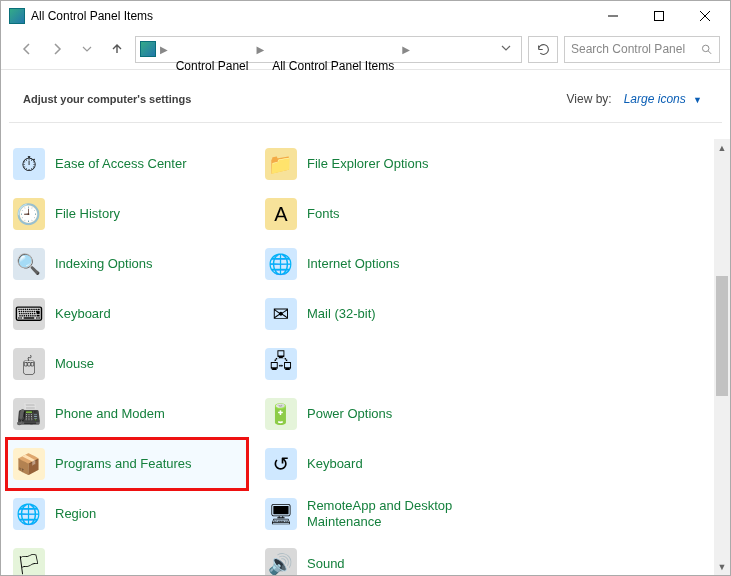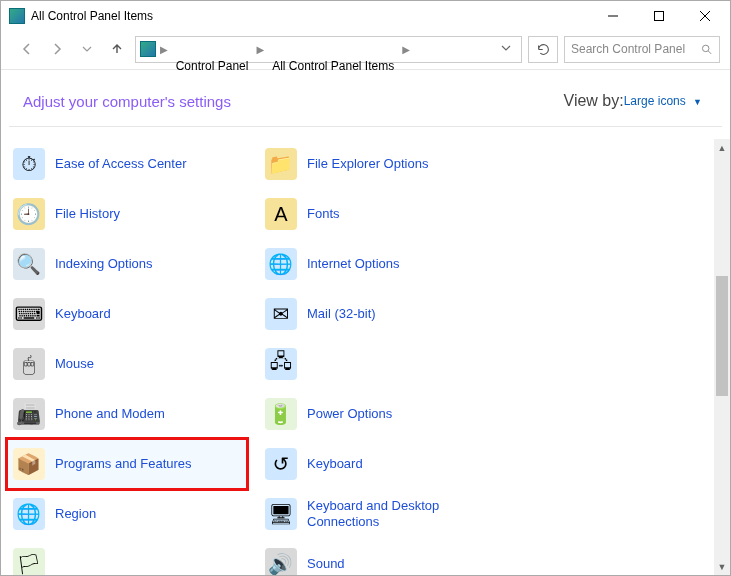--- a/index.html
+++ b/index.html
@@ -107,9 +107,9 @@
     padding: 22px 28px 16px 22px;
   }
   .header-row .heading {
-    color: #8b5cf6;
-    font-size: 15px;
-    font-weight: 400;
+    color: #404040;
+    font-size: 11px;
+    font-weight: 700;
   }
   .header-row .flexspace { flex: 1; }
   .header-row .viewby-label { color: #444; font-size: 16px; margin-right: 0; }

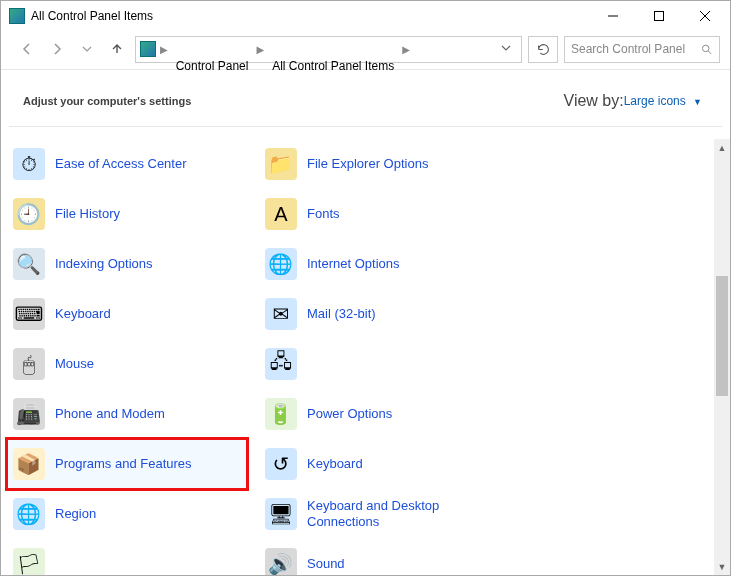--- a/index.html
+++ b/index.html
@@ -112,7 +112,7 @@
     font-weight: 700;
   }
   .header-row .flexspace { flex: 1; }
-  .header-row .viewby-label { color: #444; font-size: 16px; margin-right: 0; }
+  .header-row .viewby-label { color: #444; font-size: 12px; margin-right: 12px; }
   .header-row .viewby-value { color: #0a5eb5; font-size: 12px; }
   .header-row .dd { color:#0a5eb5; font-size:9px; margin-left:4px; }
   .hr2 { height:1px; background:#e6e6e6; margin: 0 8px 10px 8px; }

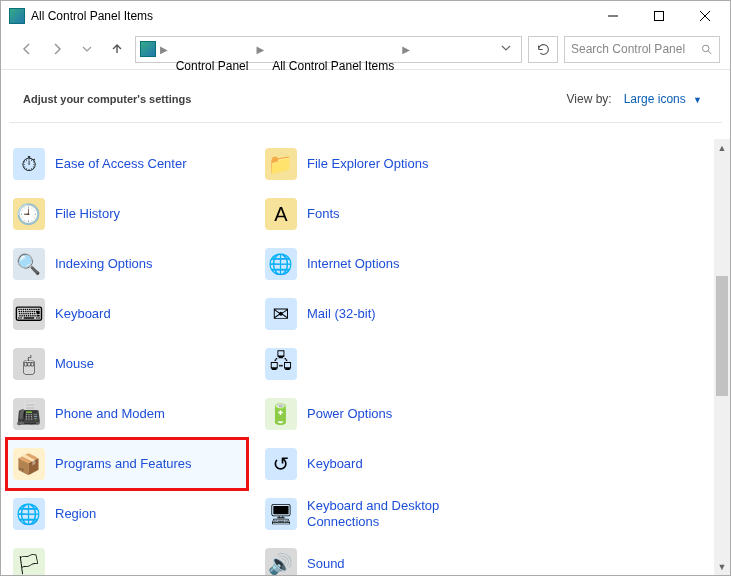--- a/index.html
+++ b/index.html
@@ -113,7 +113,7 @@
   }
   .header-row .flexspace { flex: 1; }
   .header-row .viewby-label { color: #444; font-size: 12px; margin-right: 12px; }
-  .header-row .viewby-value { color: #0a5eb5; font-size: 12px; }
+  .header-row .viewby-value { color: #0a5eb5; font-size: 12px; font-style: italic; }
   .header-row .dd { color:#0a5eb5; font-size:9px; margin-left:4px; }
   .hr2 { height:1px; background:#e6e6e6; margin: 0 8px 10px 8px; }
   

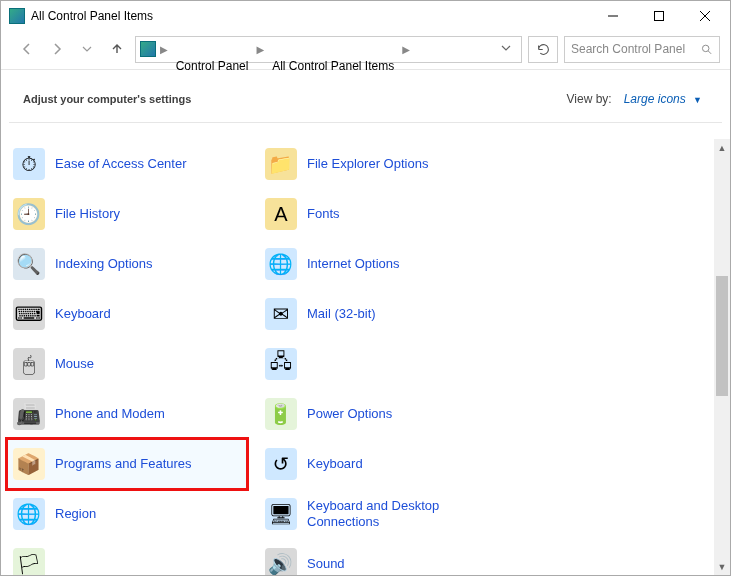--- a/index.html
+++ b/index.html
@@ -148,7 +148,7 @@
     border-radius: 4px;
   }
   .item .lbl {
-    color: #1d4ed8;
+    color: #15803d;
     font-size: 13px;
     line-height: 1.25;
   }

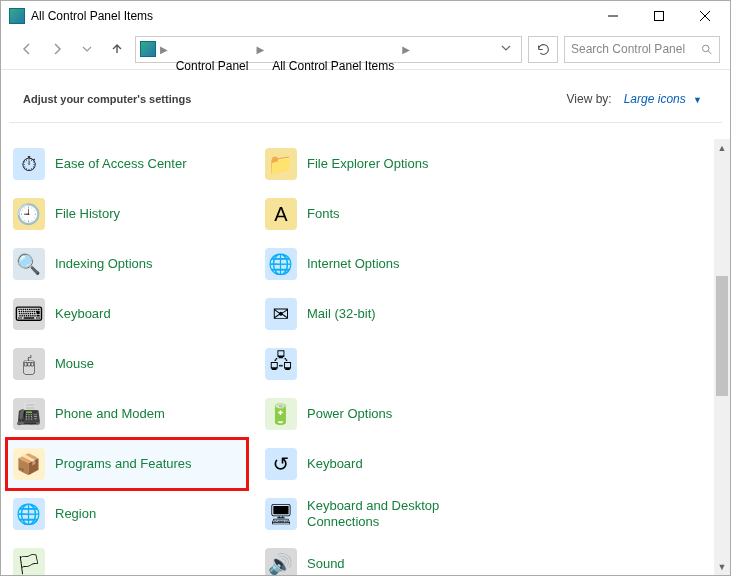--- a/index.html
+++ b/index.html
@@ -335,7 +335,7 @@
       </div>
       <div class="item">
         <div class="icn" style="background: rgb(207, 232, 255);">🖥</div>
-        <div class="lbl">Keyboard and Desktop Connections</div>
+        <div class="lbl">RemoteApp and Desktop Maintenance</div>
       </div>
       <div class="item">
         <div class="icn" style="background: rgb(217, 217, 217);">🔊</div>

